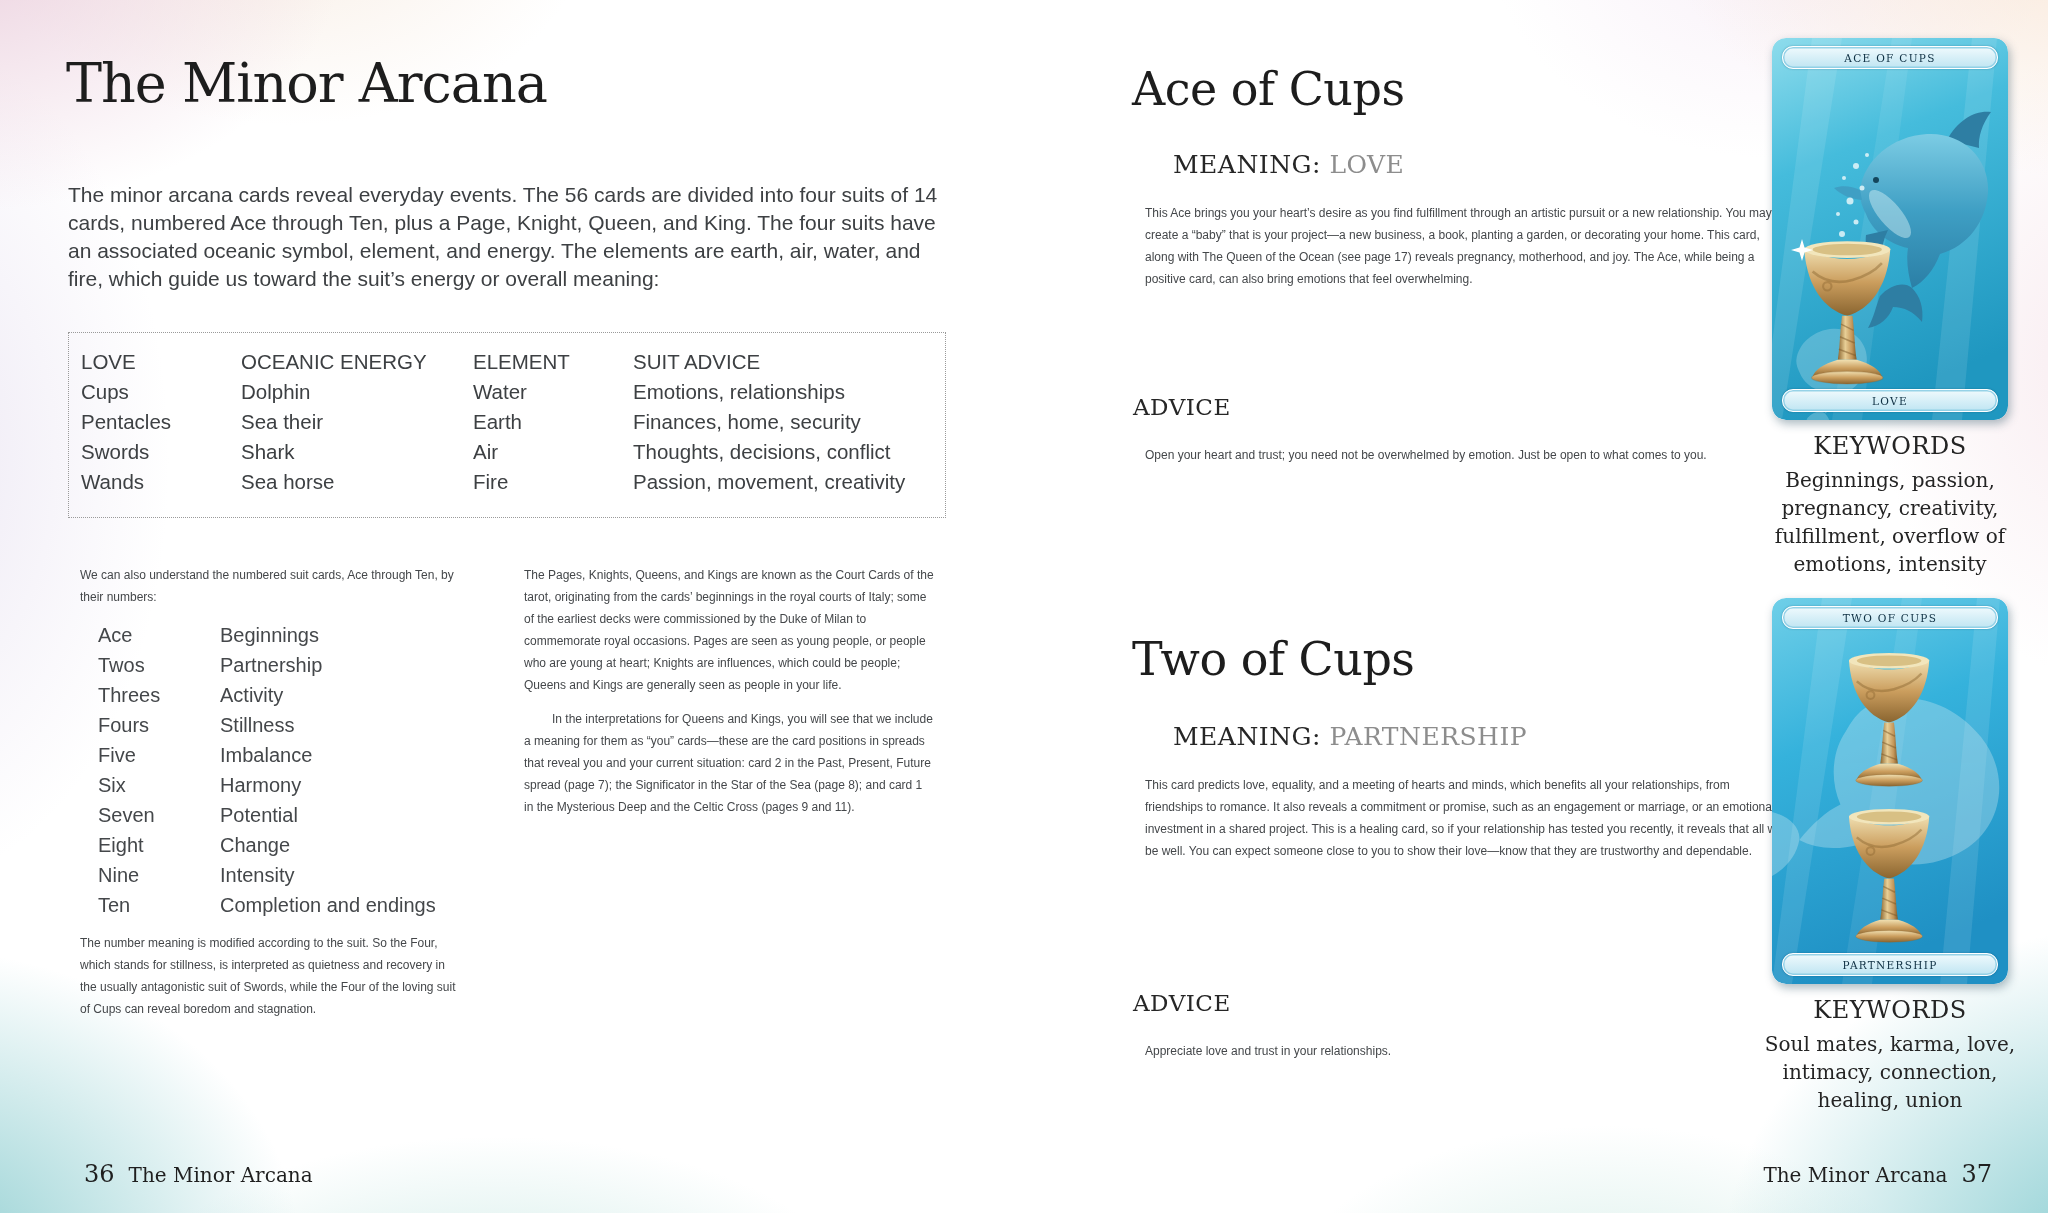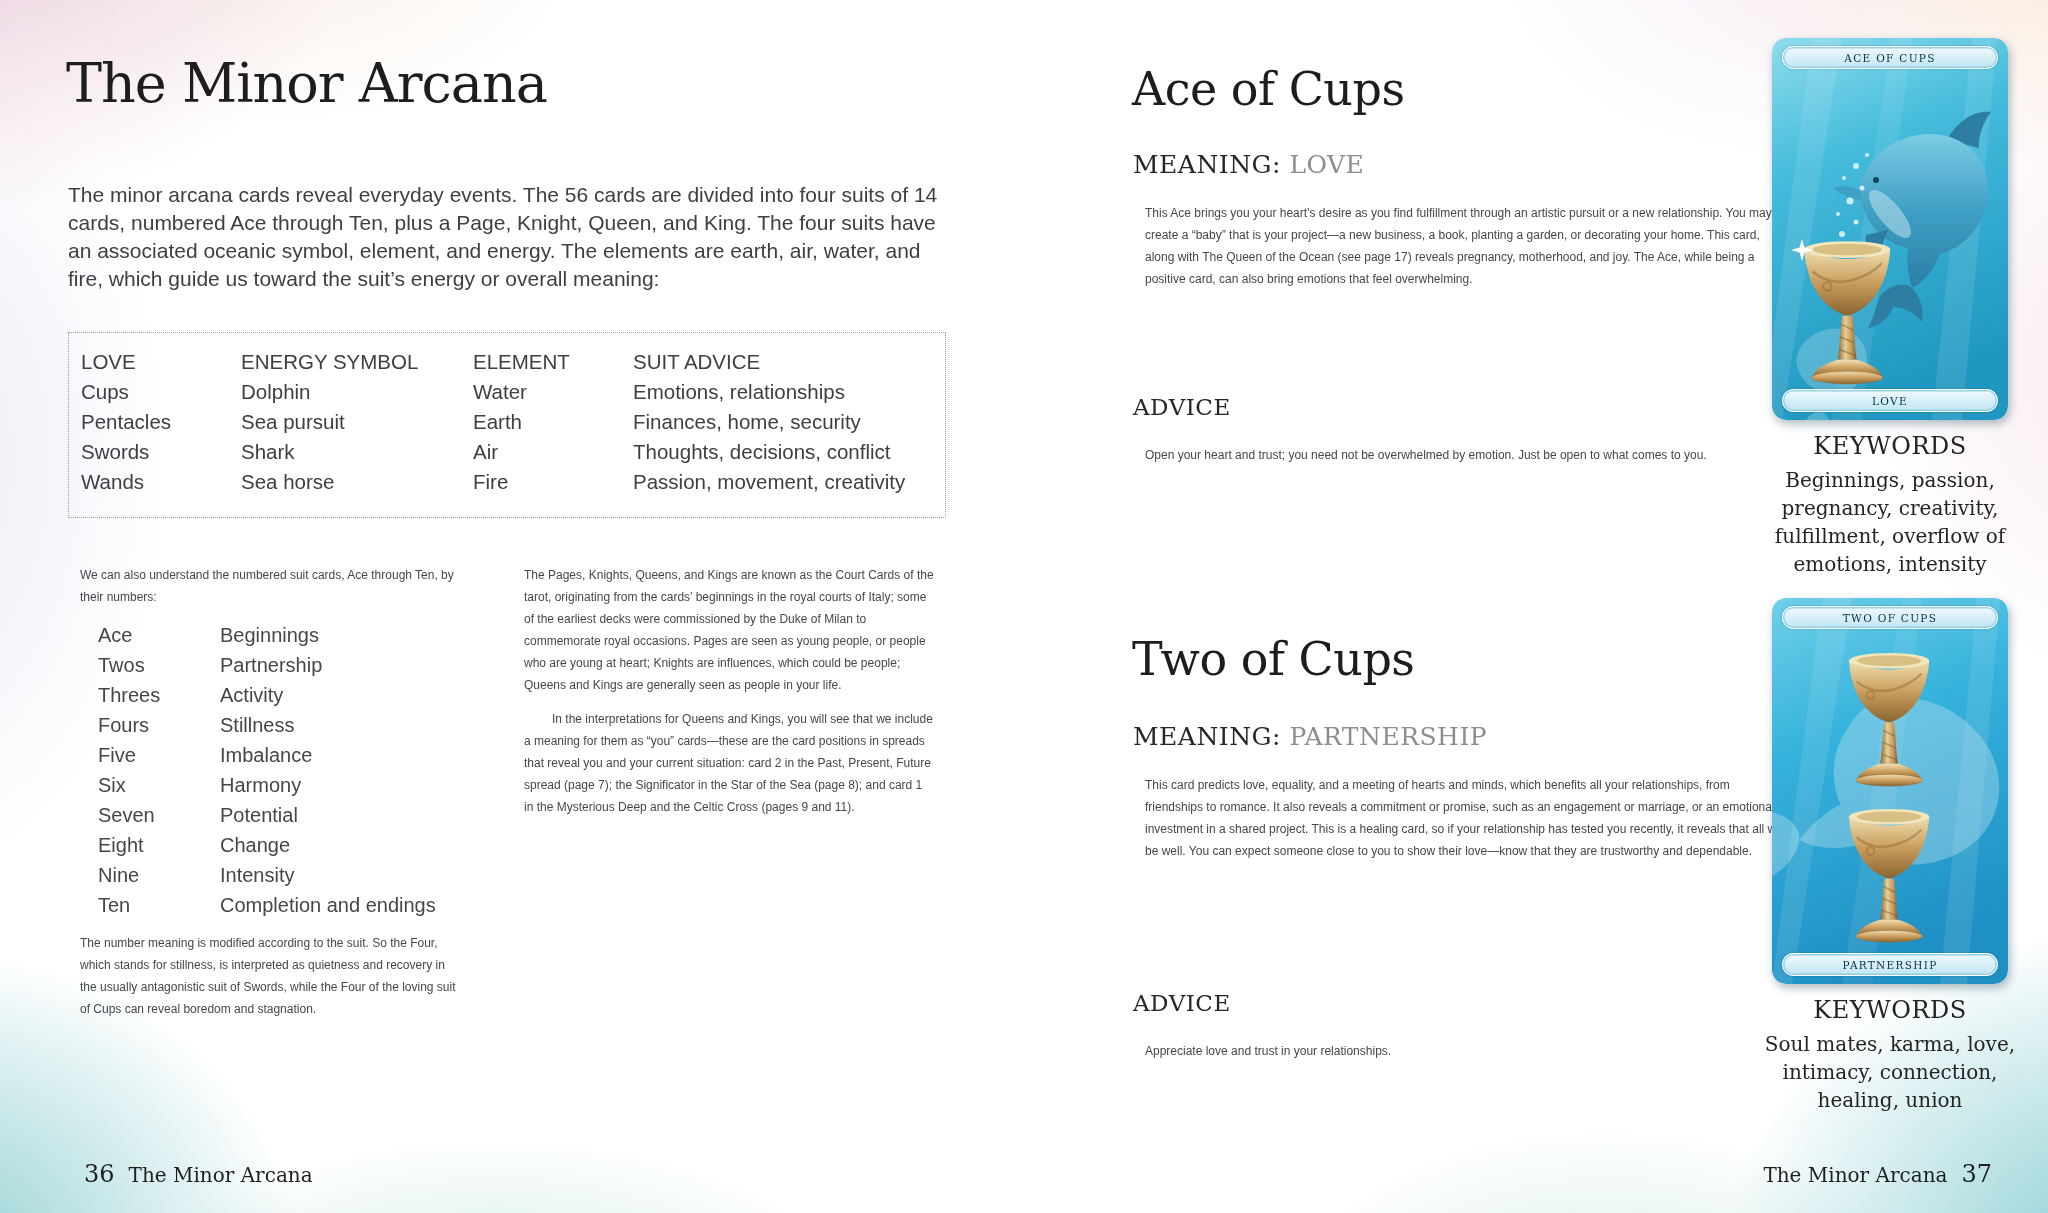--- a/index.html
+++ b/index.html
@@ -37,7 +37,7 @@
   .indent{text-indent:28px;}
   
   .meaning-line{font-family:"DejaVu Serif",serif;font-size:25px;letter-spacing:0.5px;}
-  .meaning-label{color:#262626;}
+  .meaning-label{color:#262626;margin-left:40px;}
   .meaning-value{color:#8d8d8d;}
   h3.advice-h{font-family:"DejaVu Serif",serif;font-size:23px;letter-spacing:0.5px;color:#262626;font-weight:400;margin:0;}
   

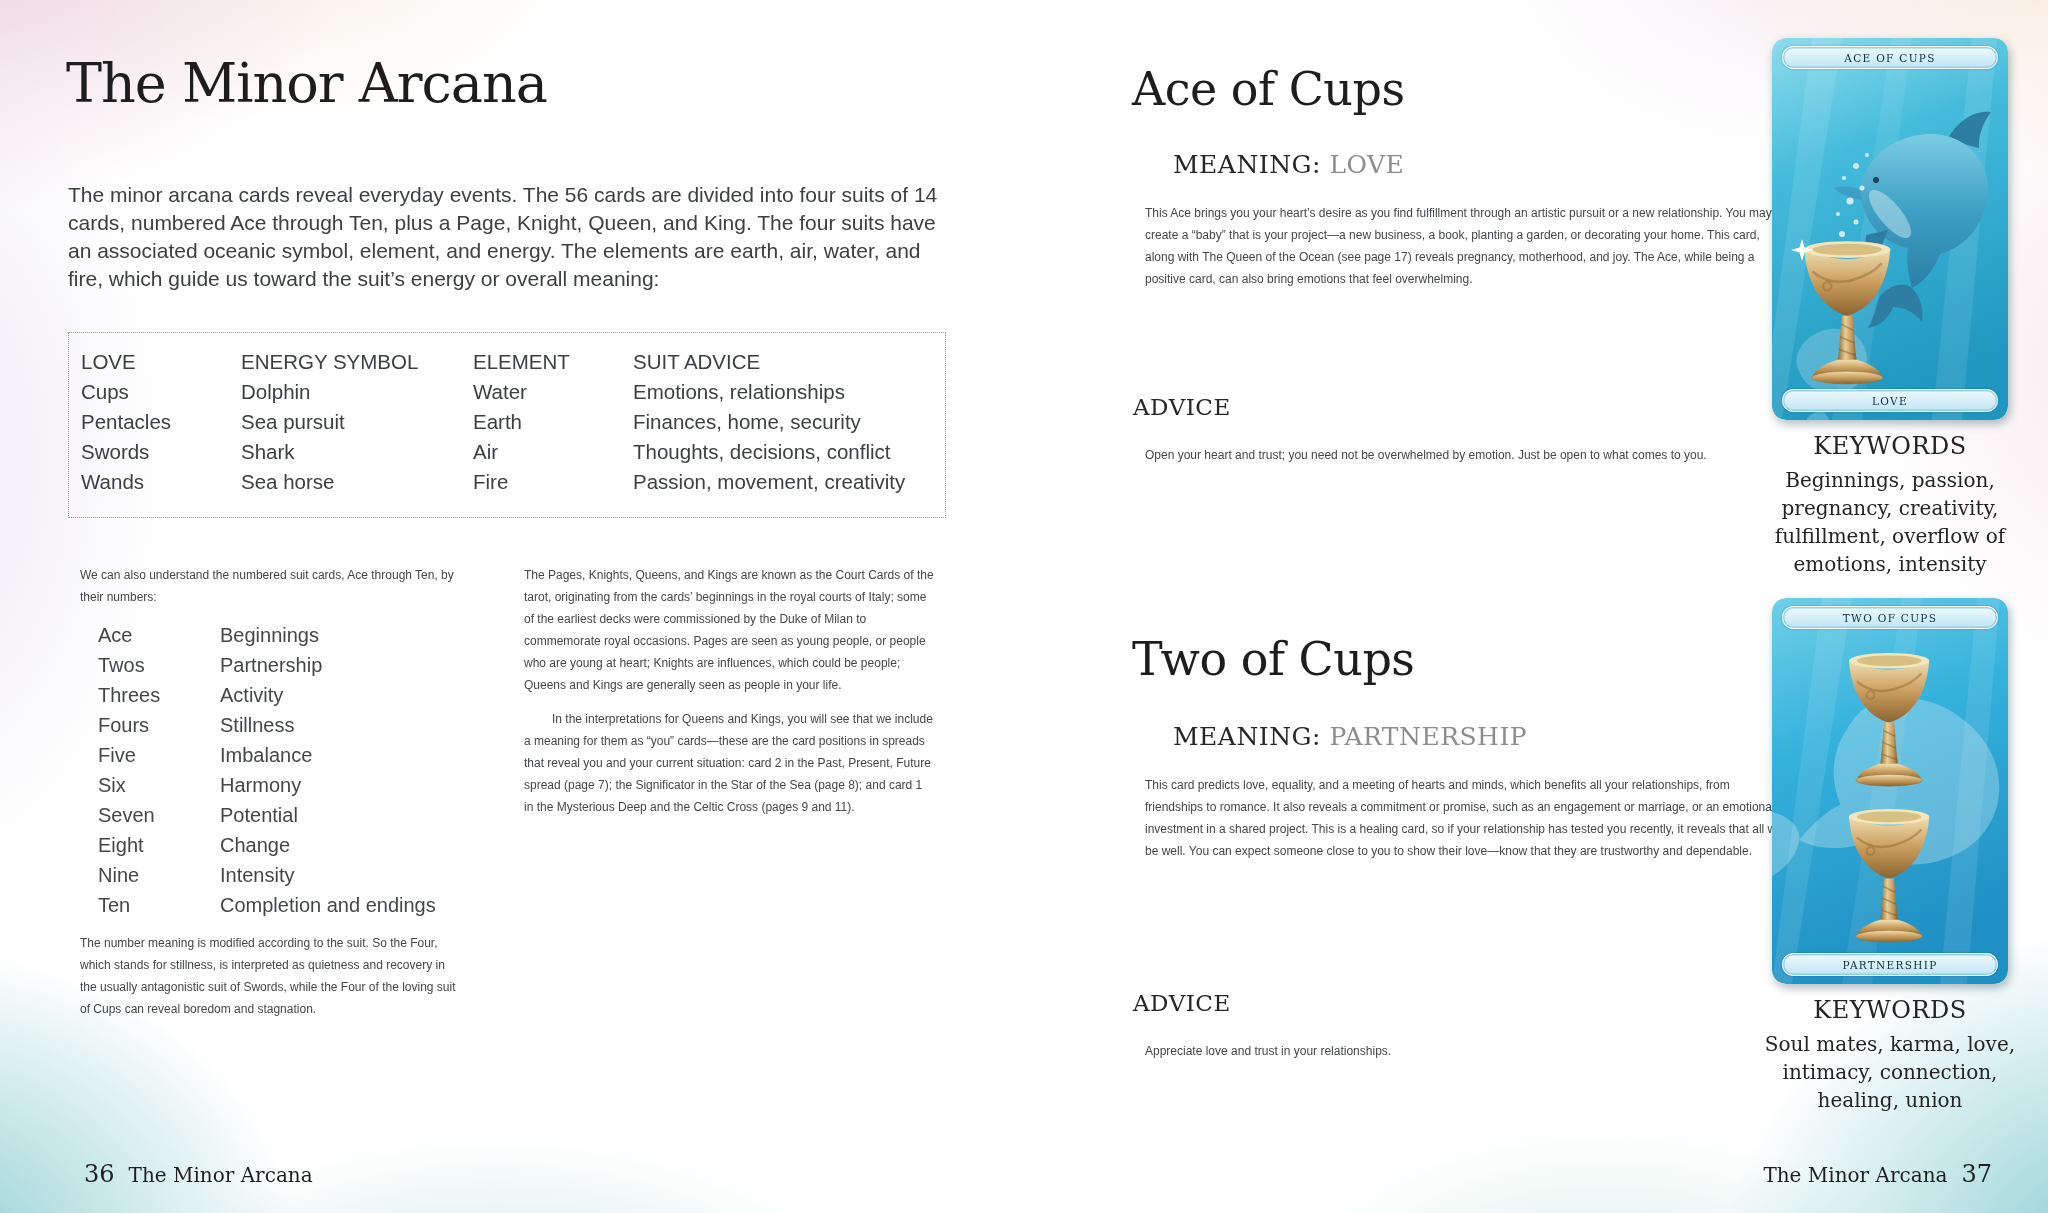--- a/index.html
+++ b/index.html
@@ -73,7 +73,7 @@
   <div class="abs suit-table" style="left:68px;top:332px;">
     <div class="suit-row">
       <span>LOVE</span>
-      <span>ENERGY SYMBOL</span>
+      <span>OCEANIC ENERGY</span>
       <span>ELEMENT</span>
       <span>SUIT ADVICE</span>
     </div>

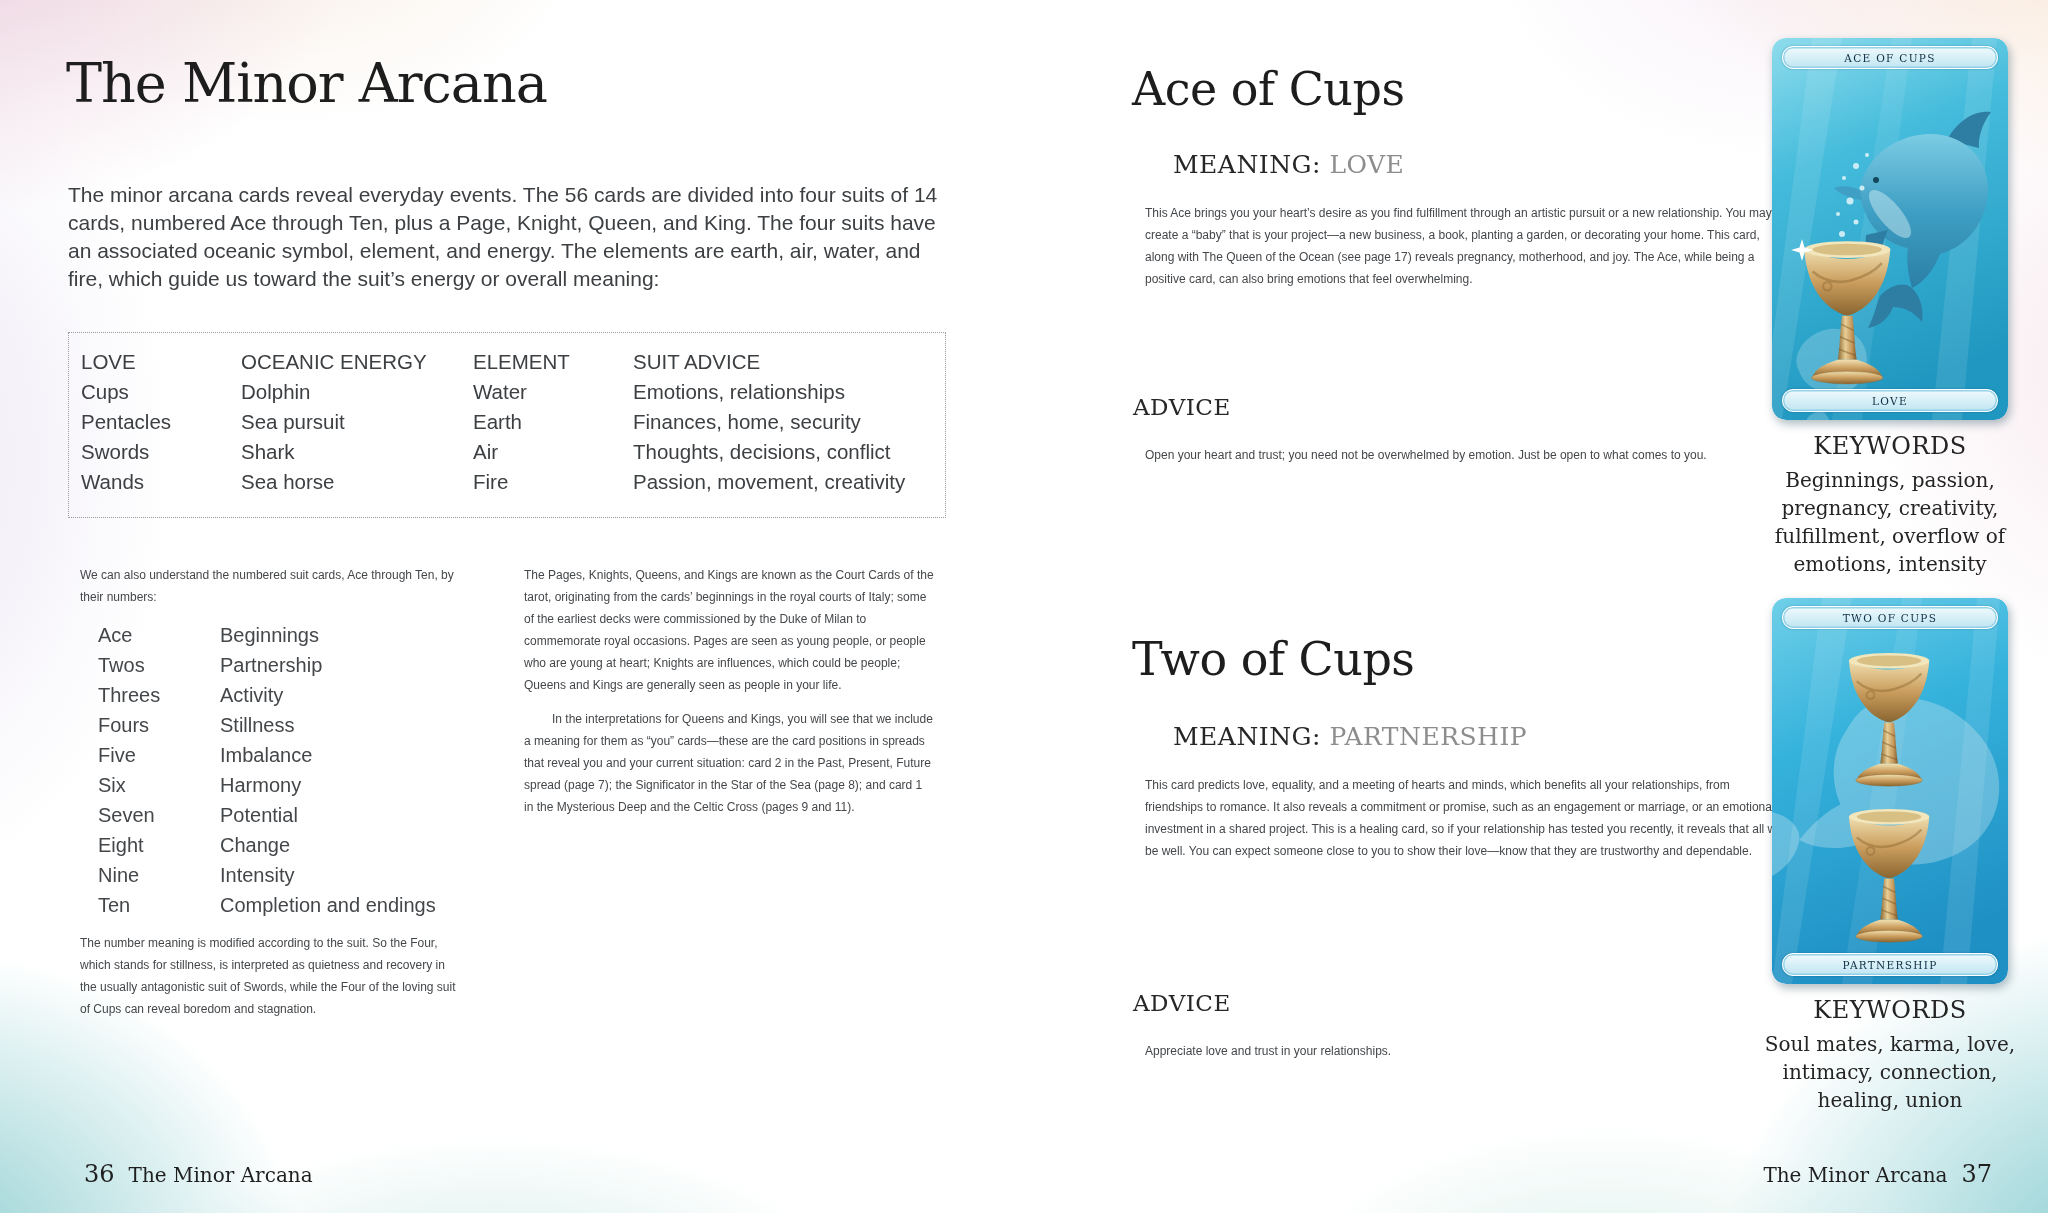--- a/index.html
+++ b/index.html
@@ -85,7 +85,7 @@
     </div>
     <div class="suit-row">
       <span>Pentacles</span>
-      <span>Sea pursuit</span>
+      <span>Sea their</span>
       <span>Earth</span>
       <span>Finances, home, security</span>
     </div>

